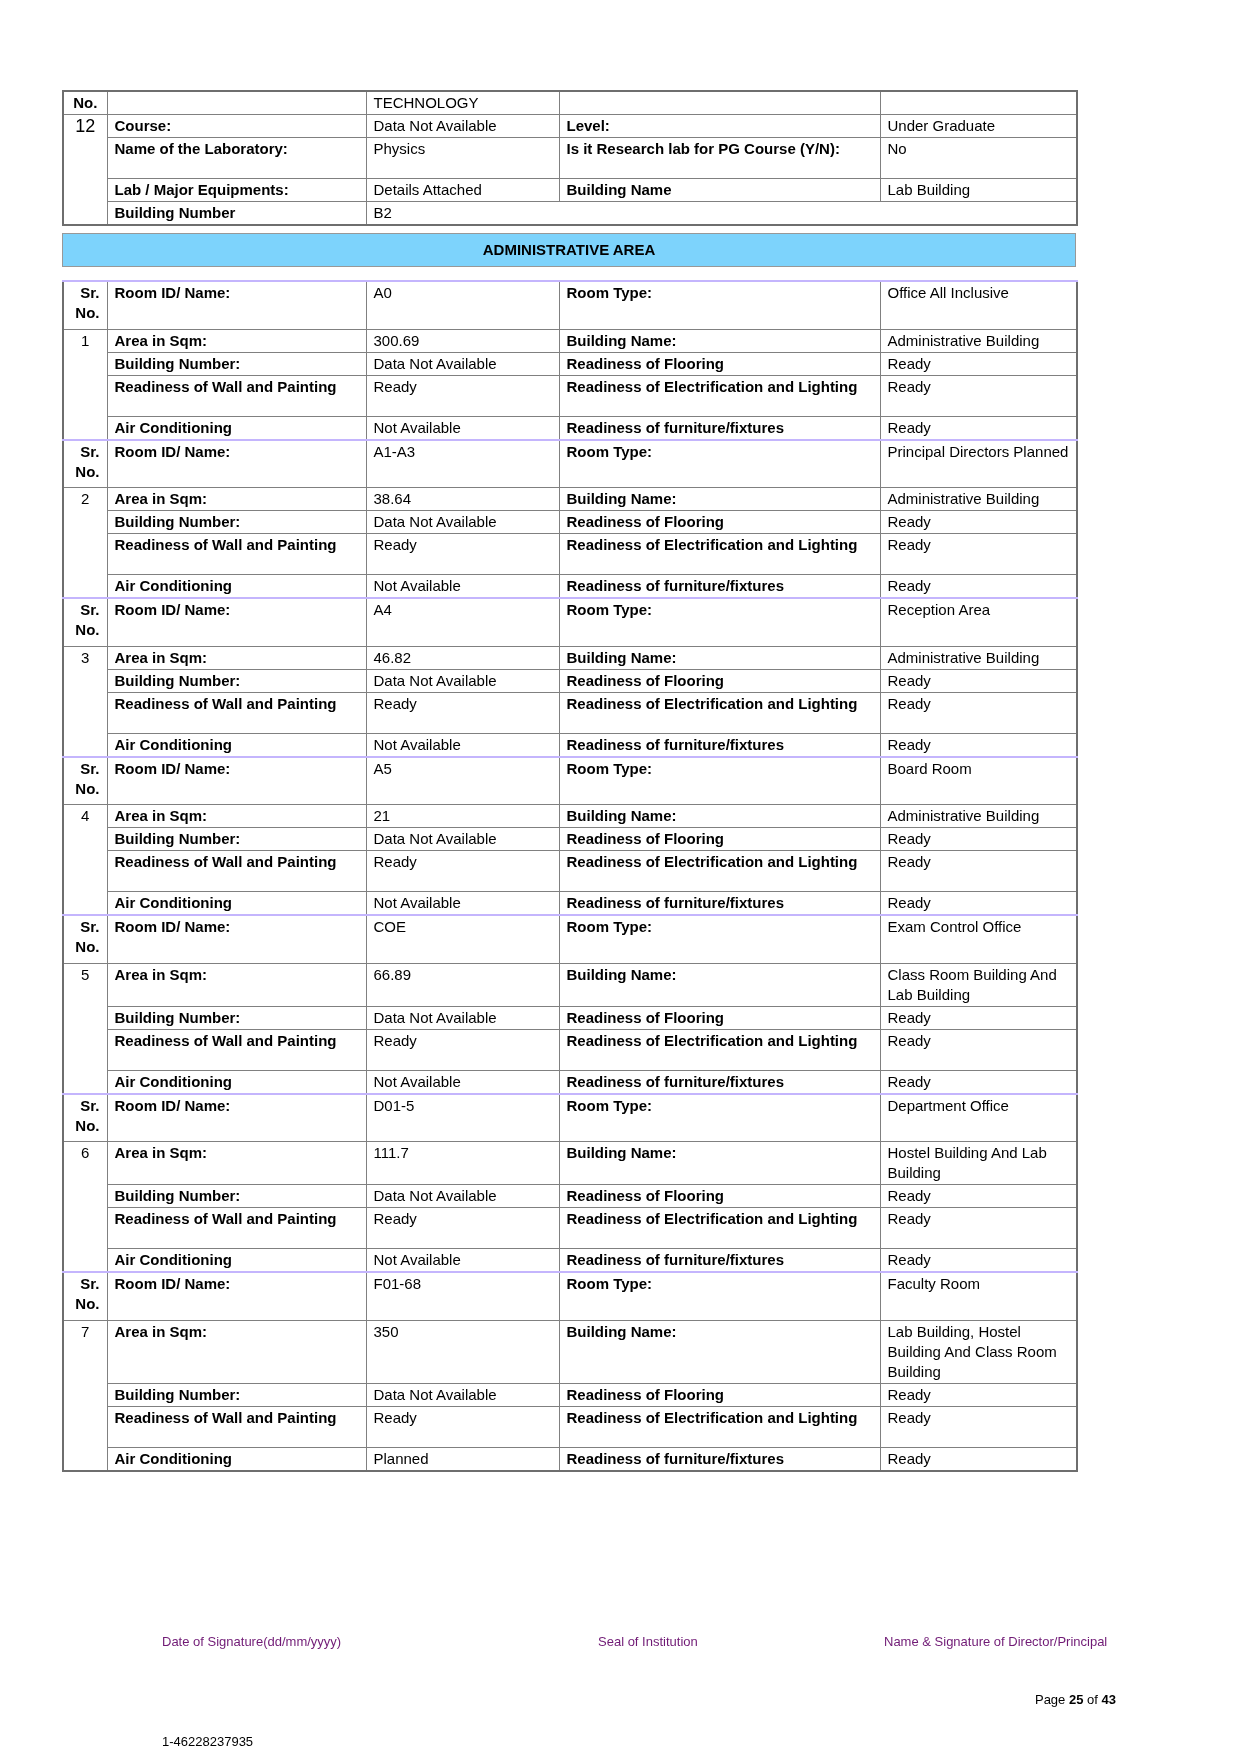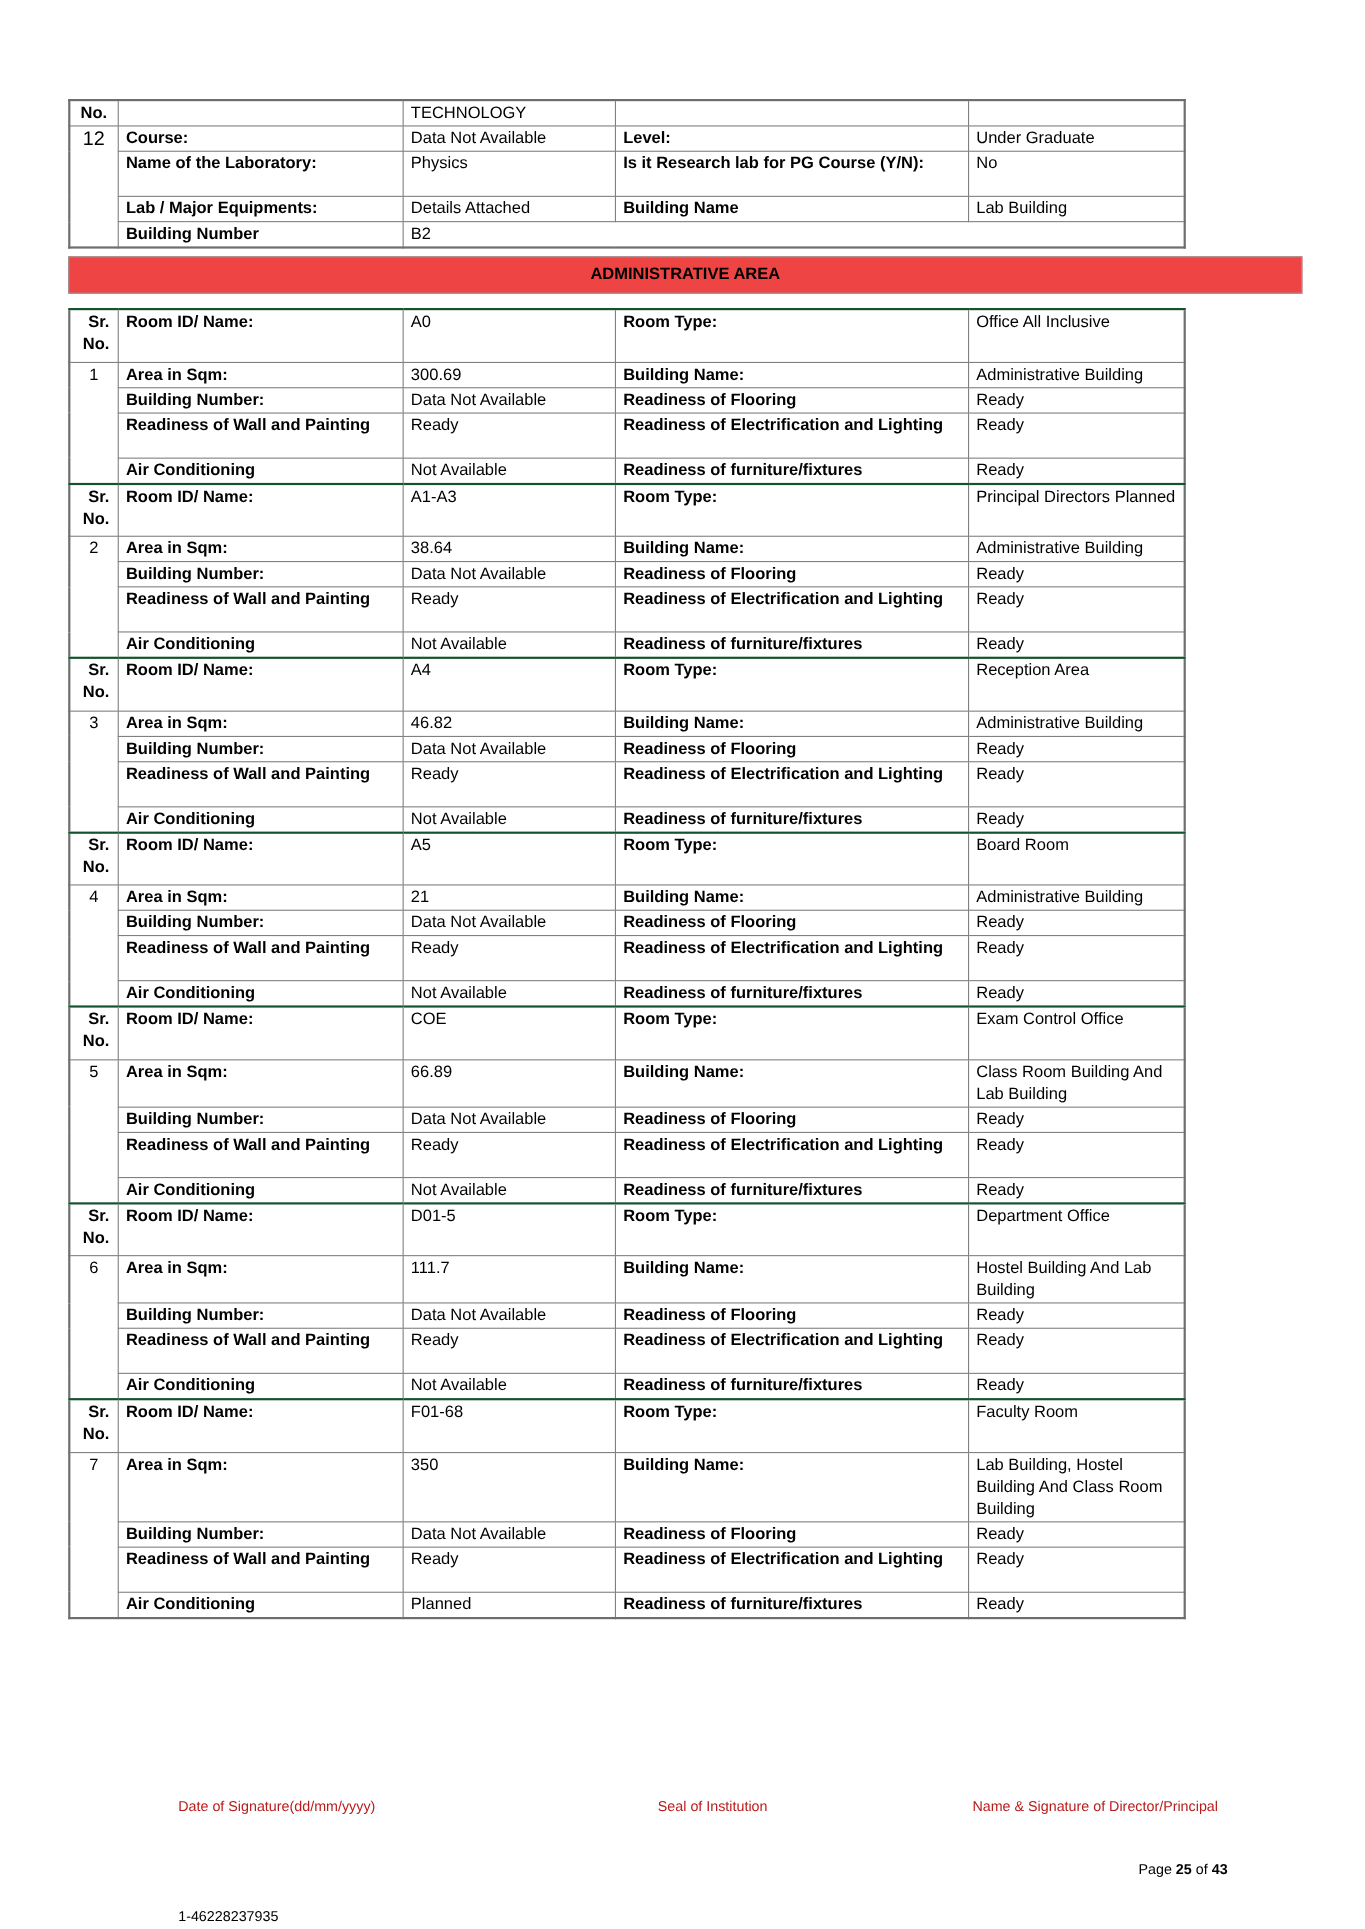--- a/index.html
+++ b/index.html
@@ -26,8 +26,8 @@
   .tt-r3 > td { height:22px; }
   .tt-r4 > td { height:22px; }
 
-  .banner { position:absolute; left:62px; top:233px; width:1122px; height:34px;
-            background:#ef4444; border:1px solid #989898; text-align:center;
+  .banner { position:absolute; left:62px; top:233px; width:1014px; height:34px;
+            background:#7dd3fc; border:1px solid #989898; text-align:center;
             font-weight:bold; font-size:15px; line-height:32px; }
 
   .admin-table { position:absolute; left:62px; top:280px; }

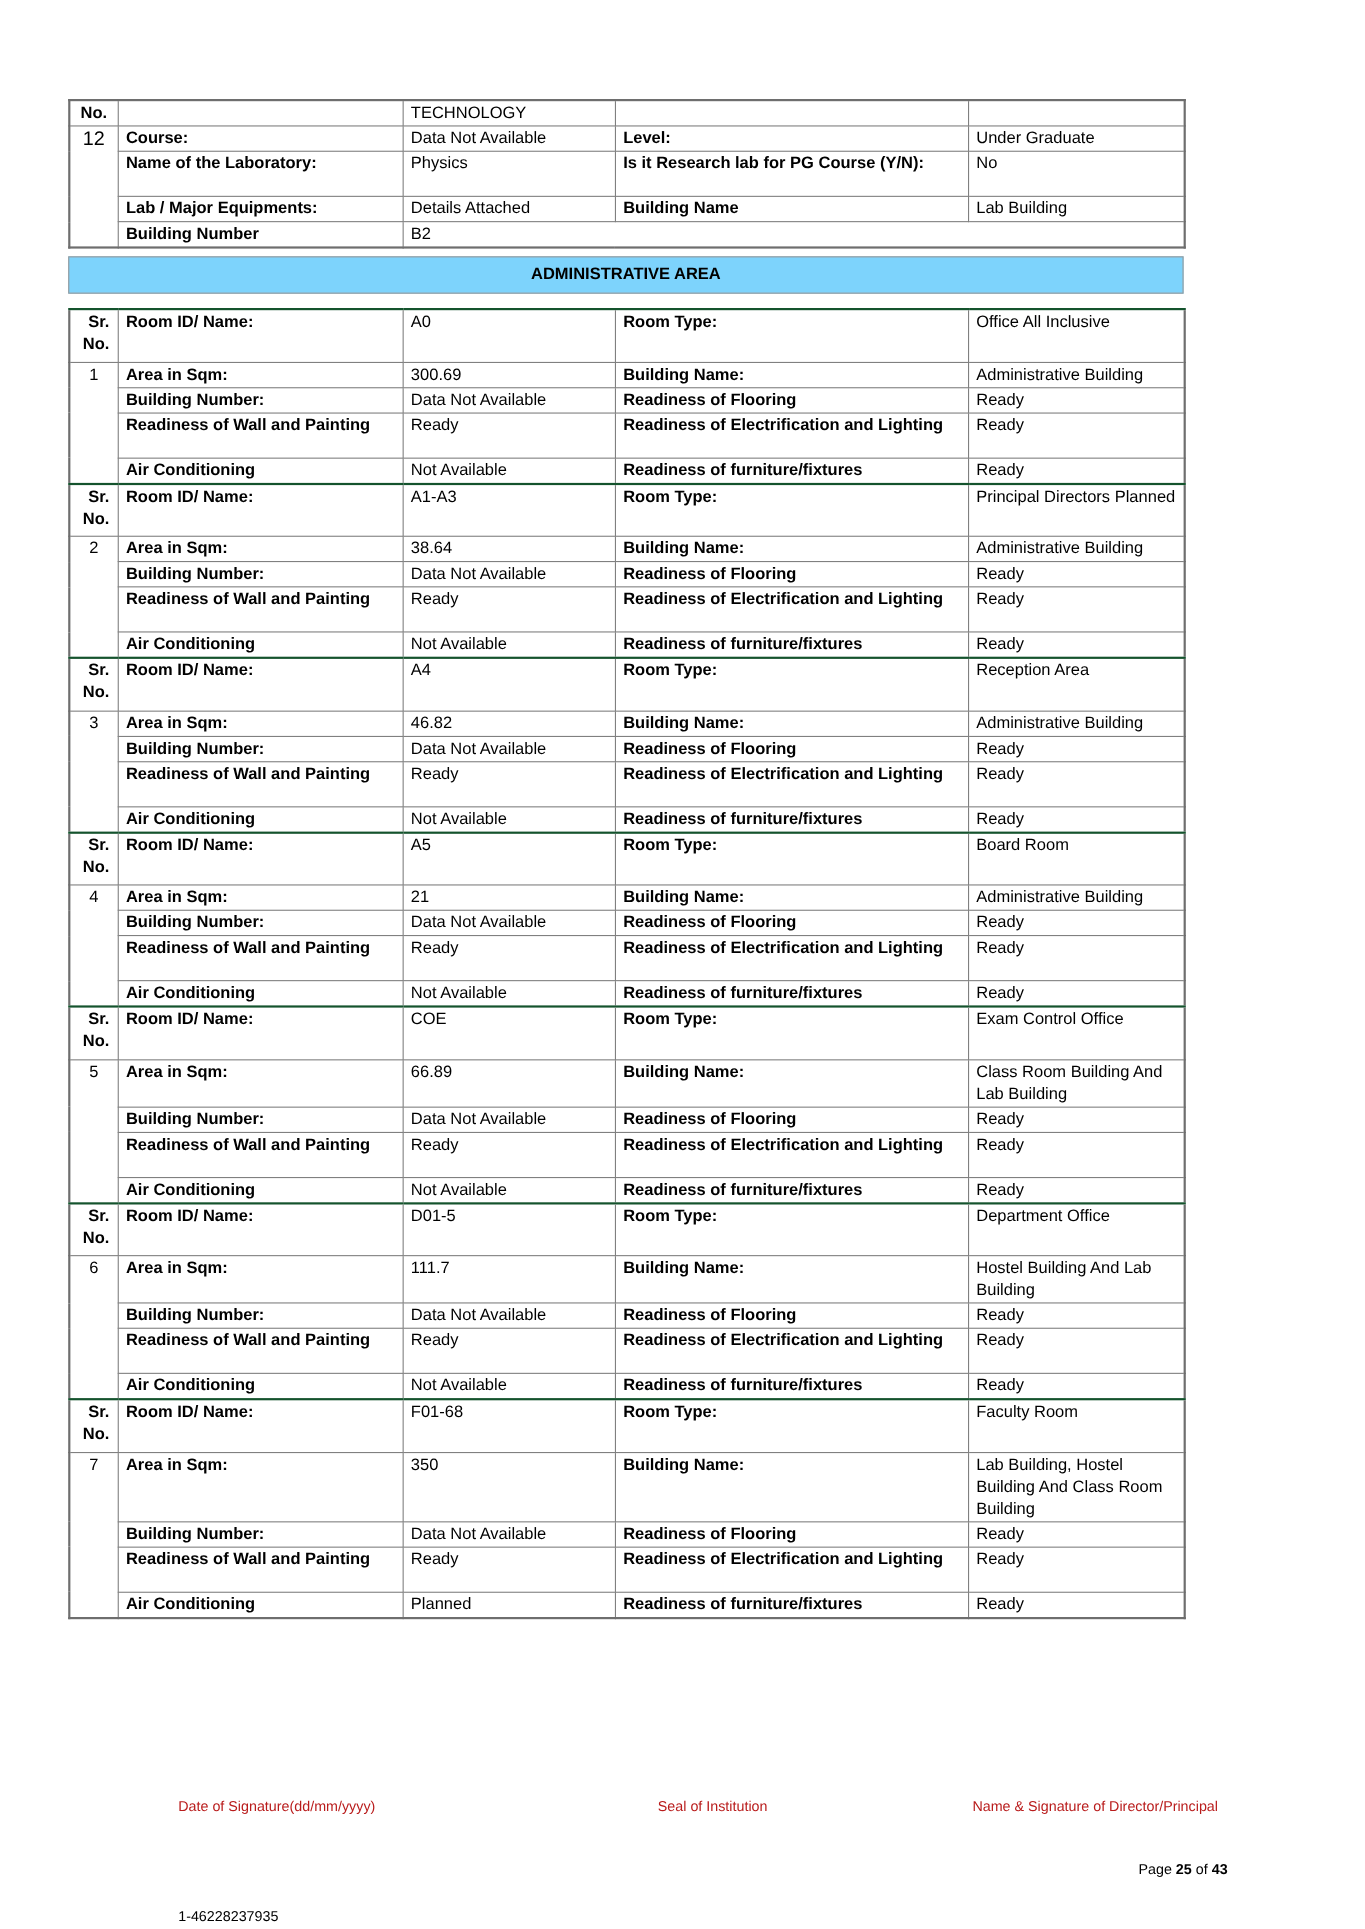--- a/index.html
+++ b/index.html
@@ -31,7 +31,7 @@
             font-weight:bold; font-size:15px; line-height:32px; }
 
   .admin-table { position:absolute; left:62px; top:280px; }
-  tr.rid  > td { height:48px; border-top:2px solid #14532d; }
+  tr.rid  > td { height:48px; border-top:2px solid #c4b5fd; }
   tr.area > td { height:22px; }
   tr.bn   > td { height:21px; }
   tr.wall > td { height:41px; }

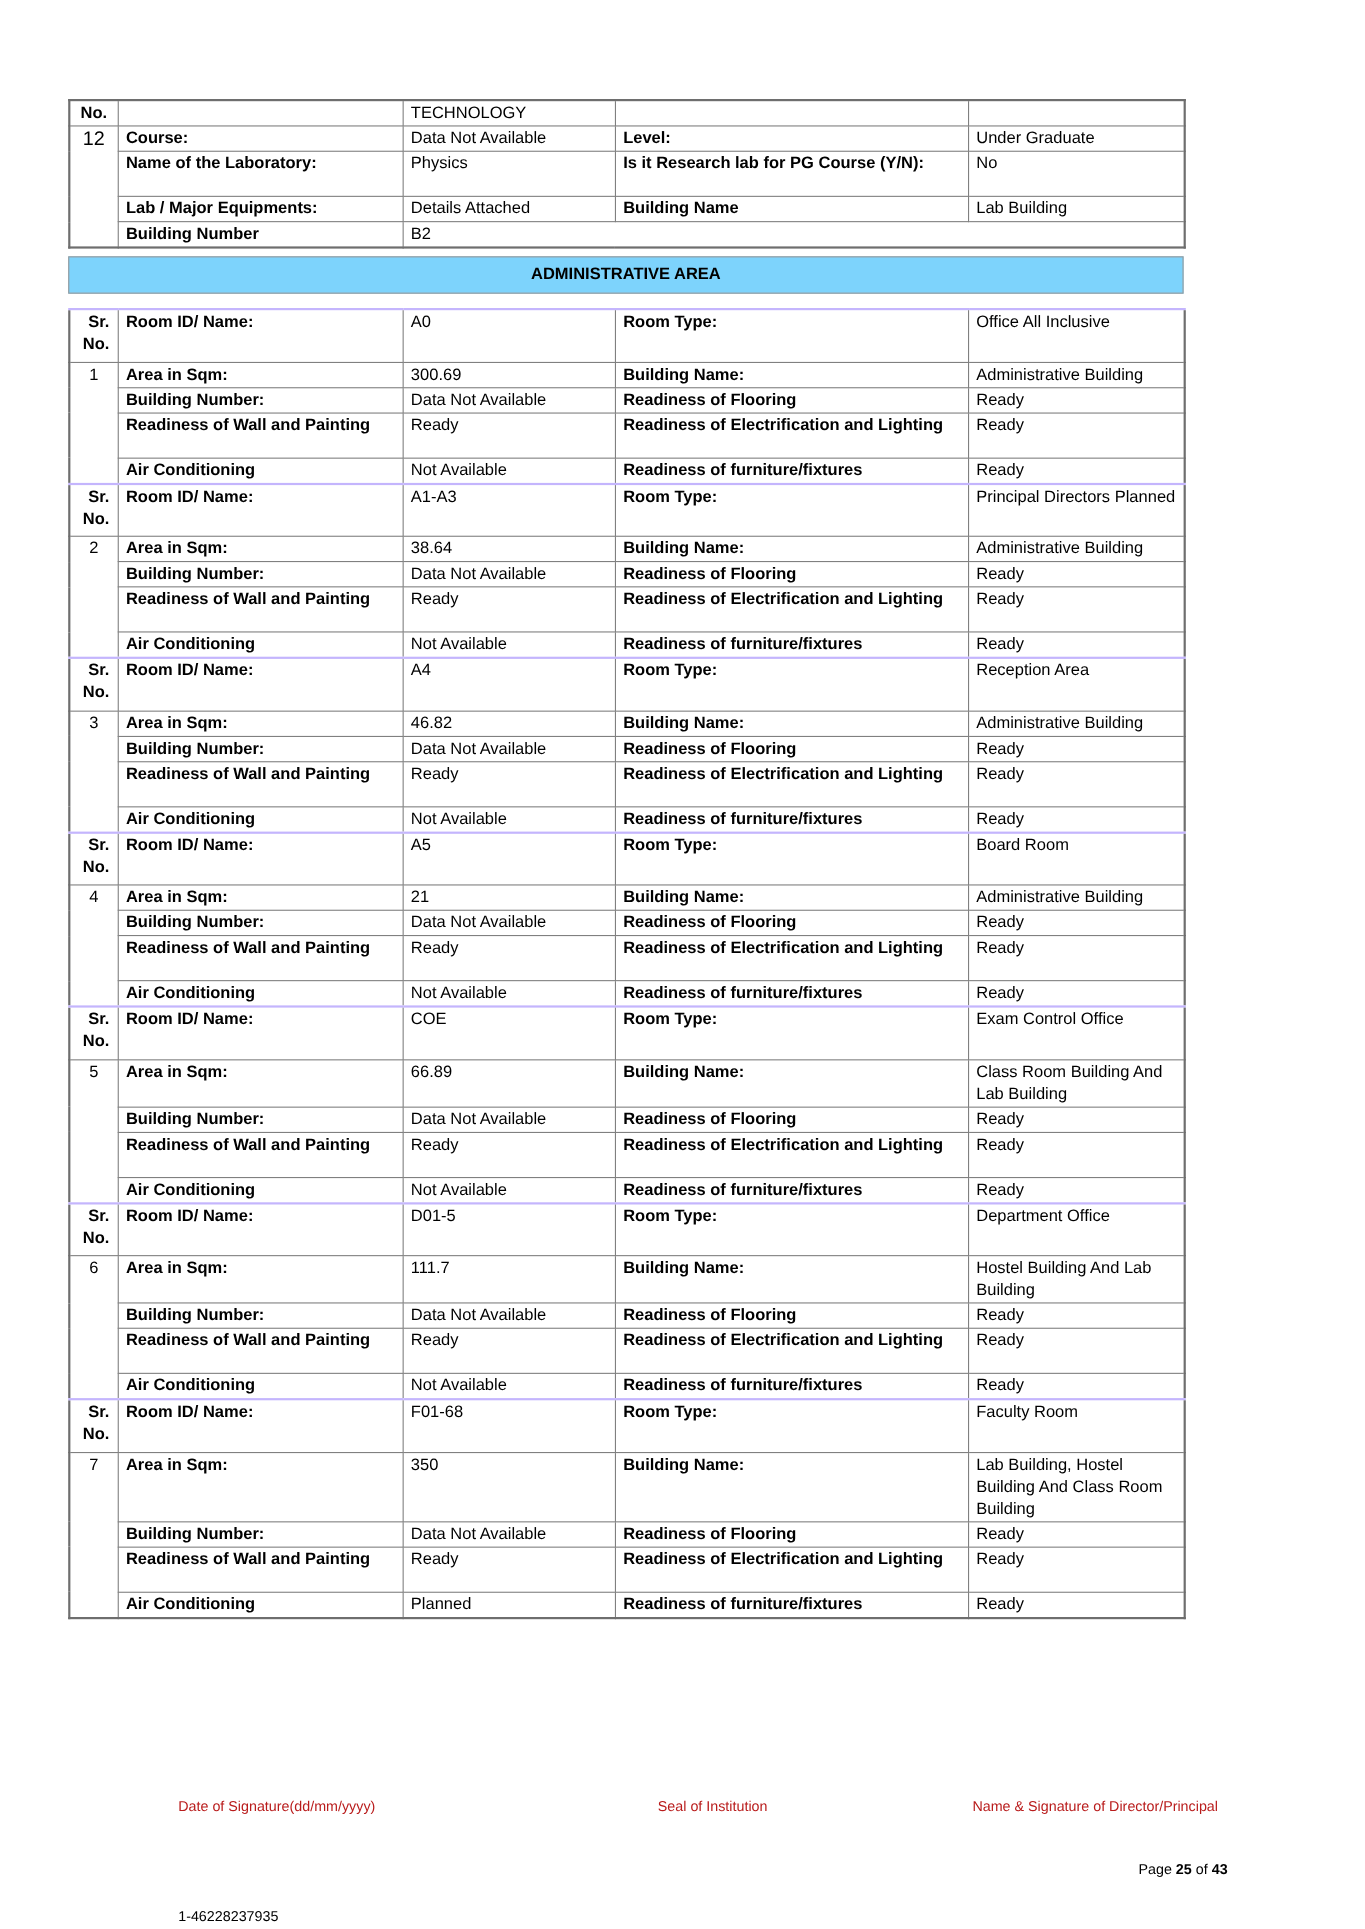--- a/index.html
+++ b/index.html
@@ -37,7 +37,7 @@
   tr.wall > td { height:41px; }
   tr.ac   > td { height:20px; }
 
-  .footer-label { position:absolute; font-size:13px; color:#b91c1c; white-space:nowrap; }
+  .footer-label { position:absolute; font-size:13px; color:#701a75; white-space:nowrap; }
   .f-date { left:162px; top:1634px; }
   .f-seal { left:598px; top:1634px; }
   .f-name { left:884px; top:1634px; }

